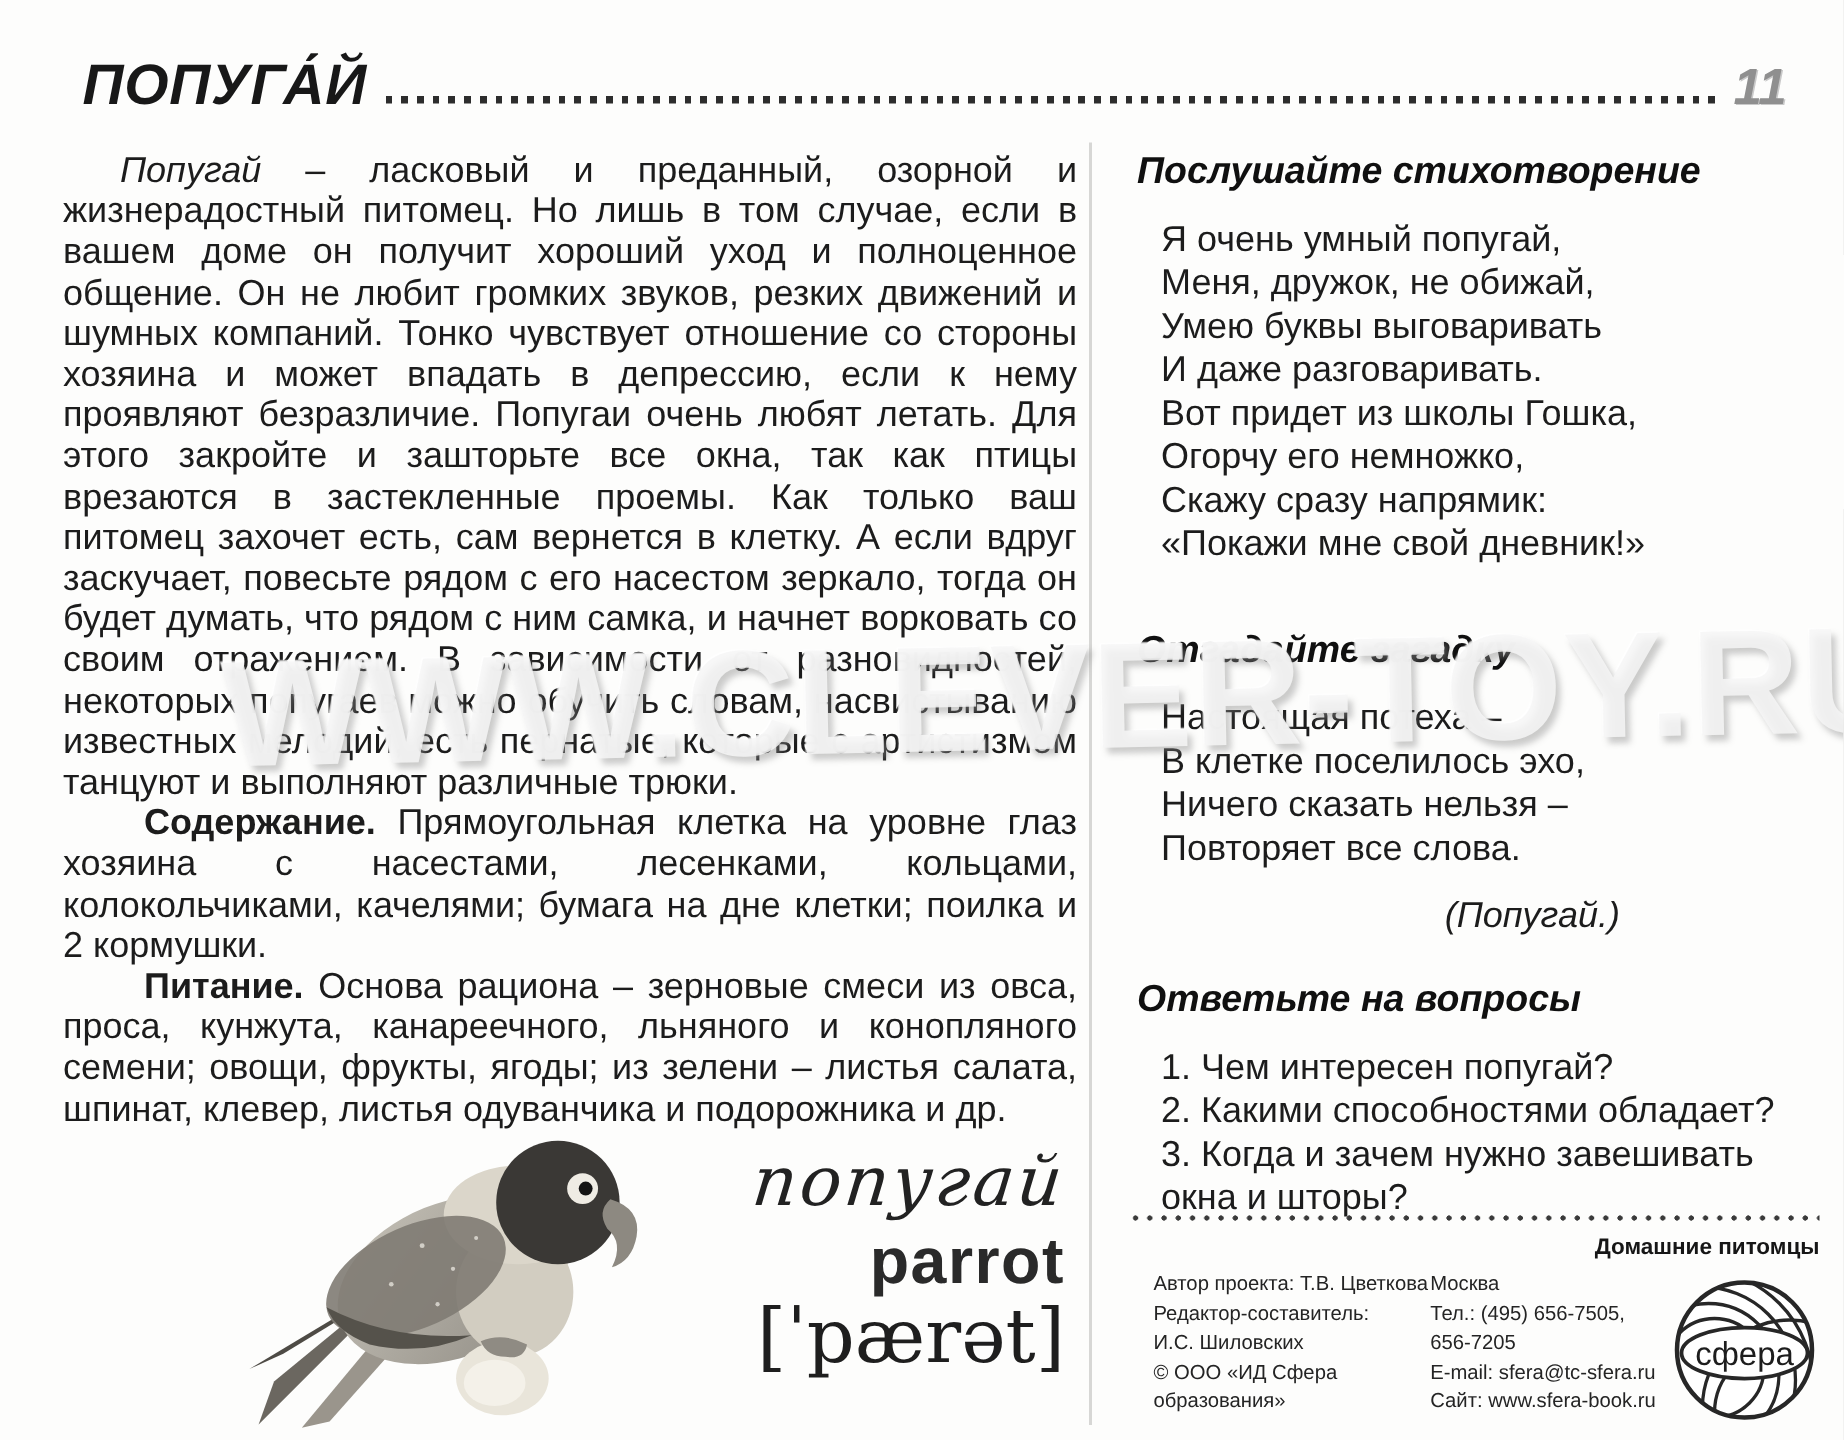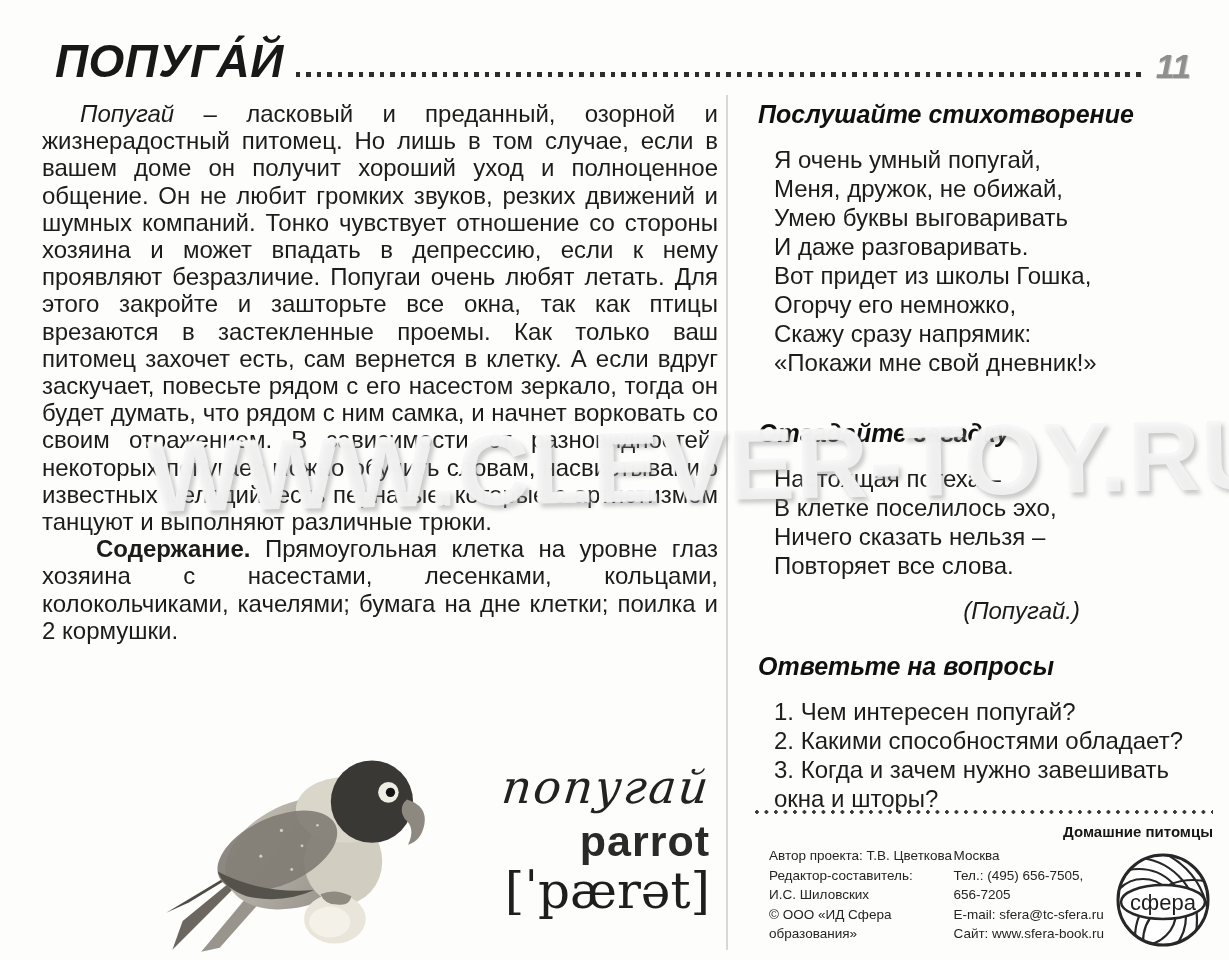--- a/index.html
+++ b/index.html
@@ -17,7 +17,7 @@
     display:flex;align-items:flex-end;
   }
   .page-title{
-    font-size:46px;font-weight:bold;font-style:italic;
+    font-size:38px;font-weight:bold;font-style:italic;
     letter-spacing:.5px;color:#181818;line-height:1;
     white-space:nowrap;
   }

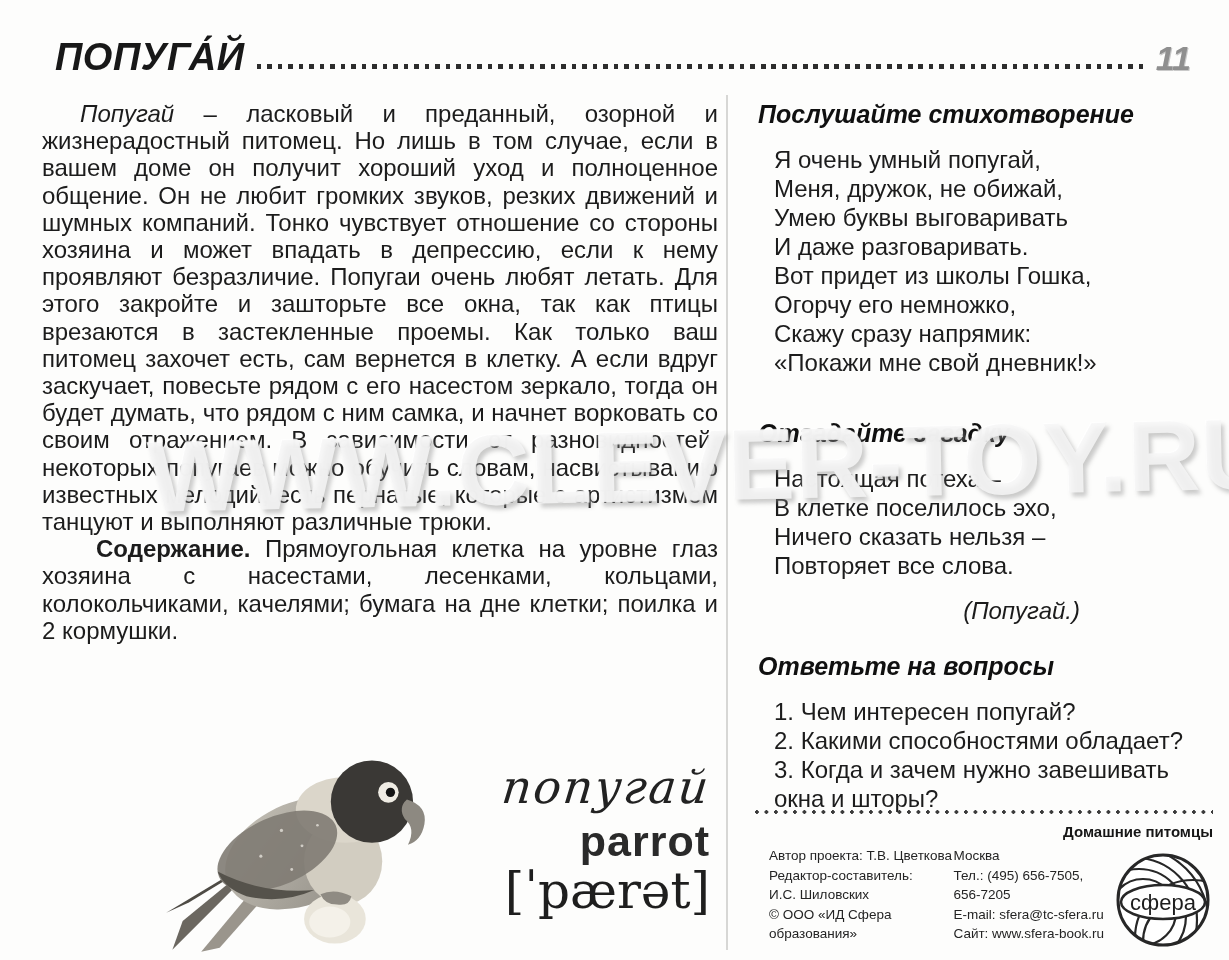--- a/index.html
+++ b/index.html
@@ -124,6 +124,7 @@
   <div class="col-left">
     <p><span class="lead-italic">Попугай</span><span> – ласковый и преданный, озорной и жизнерадостный питомец. Но лишь в том случае, если в вашем доме он получит хороший уход и полноценное общение. Он не любит громких звуков, резких движений и шумных компаний. Тонко чувствует отношение со стороны хозяина и может впадать в депрессию, если к нему проявляют безразличие. Попугаи очень любят летать. Для этого закройте и зашторьте все окна, так как птицы врезаются в застекленные проемы. Как только ваш питомец захочет есть, сам вернется в клетку. А если вдруг заскучает, повесьте рядом с его насестом зеркало, тогда он будет думать, что рядом с ним самка, и начнет ворковать со своим отражением. В зависимости от разновидностей, некоторых попугаев можно обучить словам, насвистыванию известных мелодий, есть пернатые, которые с артистизмом танцуют и выполняют различные трюки.</span></p>
     <p><span class="lead-bold">Содержание.</span><span> Прямоугольная клетка на уровне глаз хозяина с насестами, лесенками, кольцами, колокольчиками, качелями; бумага на дне клетки; поилка и 2 кормушки.</span></p>
+    <p><span class="lead-bold">Питание.</span><span> Основа рациона – зерновые смеси из овса, проса, кунжута, канареечного, льняного и конопляного семени; овощи, фрукты, ягоды; из зелени – листья салата, шпинат, клевер, листья одуванчика и подорожника и др.</span></p>
   </div>
 
   <div class="divider"></div>

